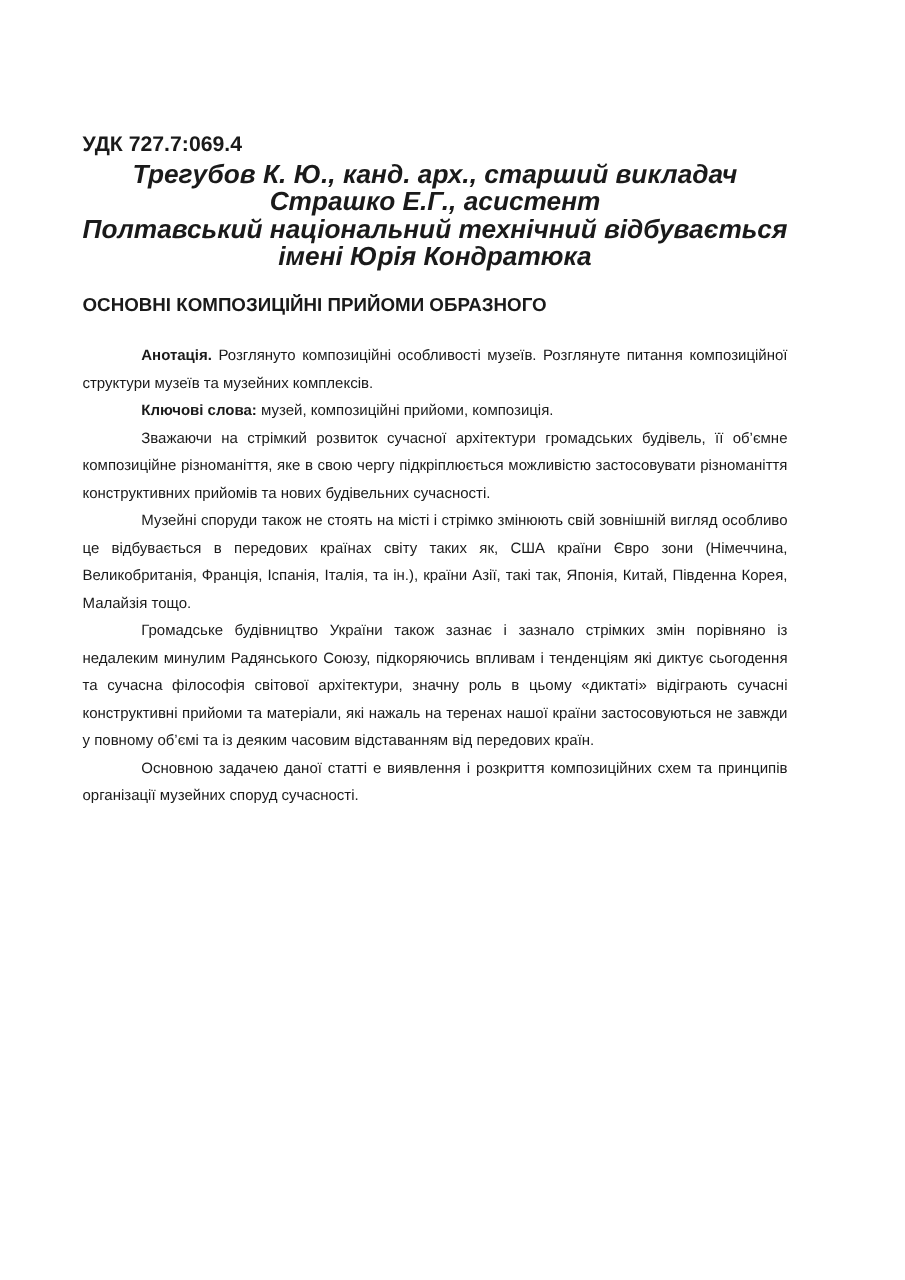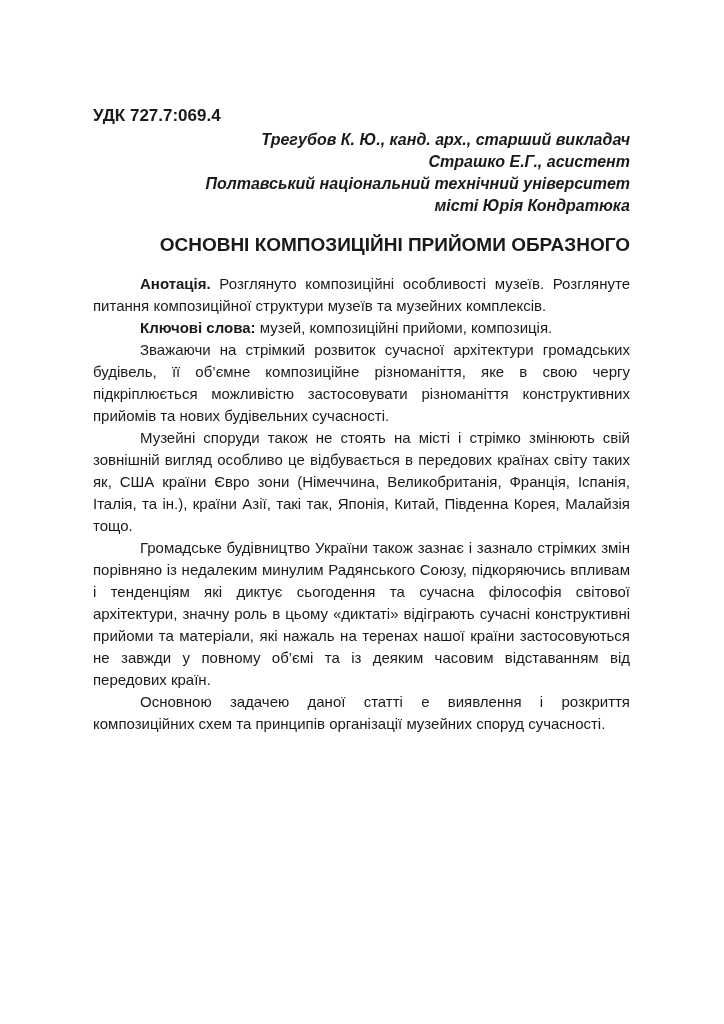--- a/index.html
+++ b/index.html
@@ -13,7 +13,7 @@
     height: 916px;
     background: #ffffff;
     box-sizing: border-box;
-    padding: 105px 94px 0 93px;
+    padding: 105px 94px 0 66px;
     font-family: "Liberation Sans", sans-serif;
     color: #1a1a1a;
     overflow: hidden;

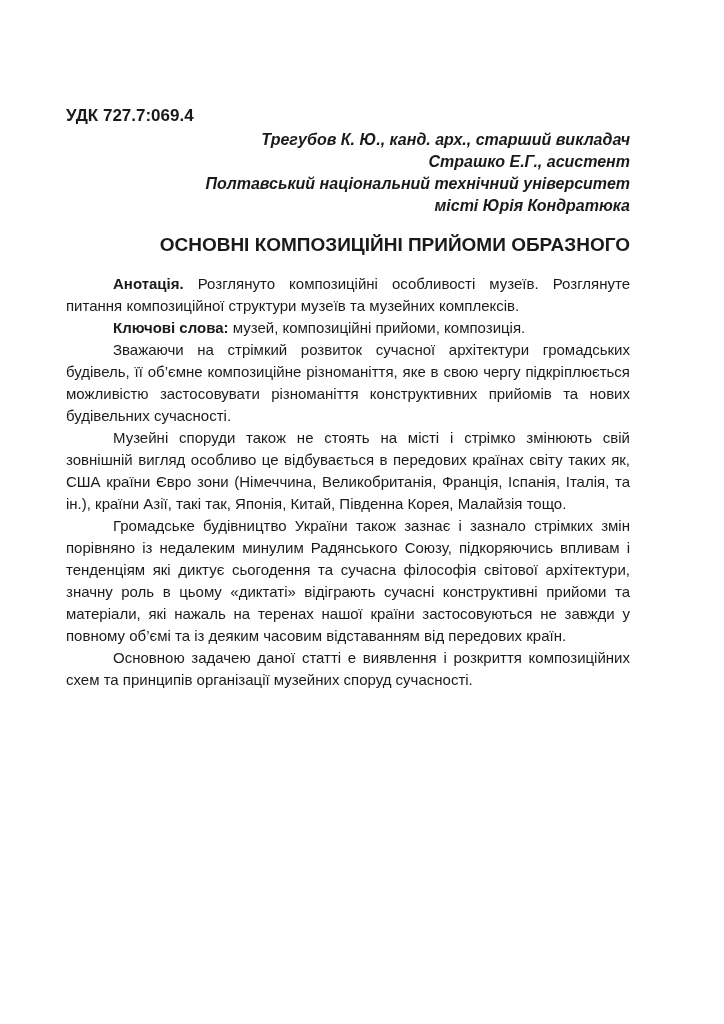--- a/index.html
+++ b/index.html
@@ -26,10 +26,10 @@
   }
   .authors {
     margin-top: 2px;
-    text-align: right;
+    text-align: center;
     font-style: italic;
     font-weight: bold;
-    font-size: 16px;
+    font-size: 21px;
     line-height: 22px;
   }
   .authors div { white-space: nowrap; }

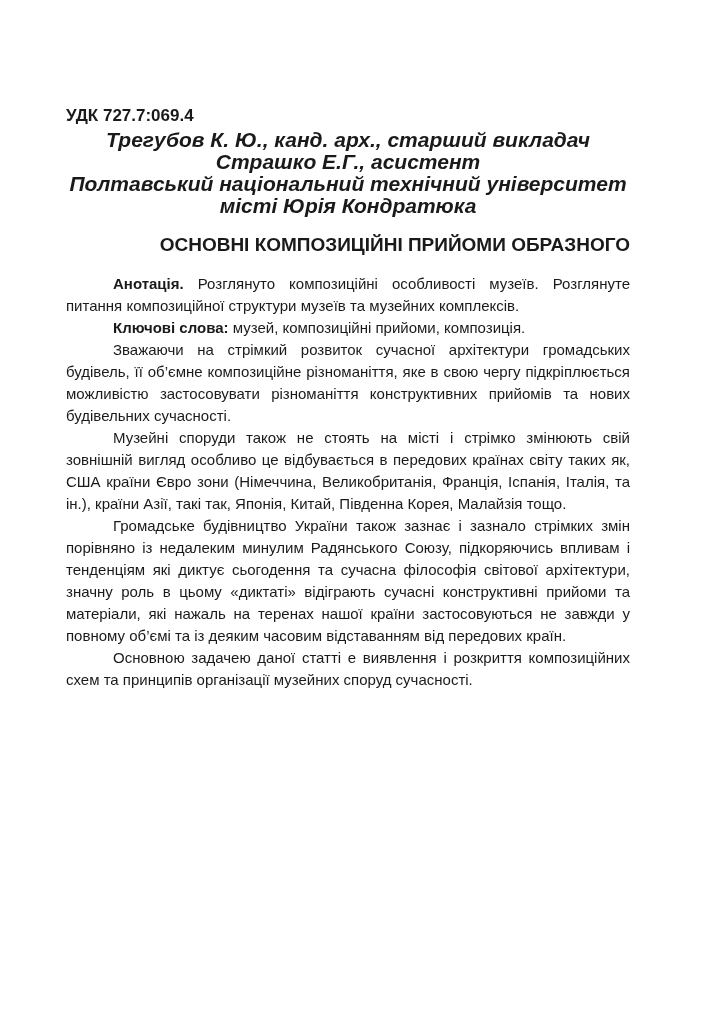--- a/index.html
+++ b/index.html
@@ -62,7 +62,7 @@
   <div class="authors">
     <div>Трегубов К. Ю., канд. арх., старший викладач</div>
     <div>Страшко Е.Г., асистент</div>
-    <div>Полтавський національний технічний університет</div>
+    <div>Полтавський національний технічний відбувається</div>
     <div>місті Юрія Кондратюка</div>
   </div>
 

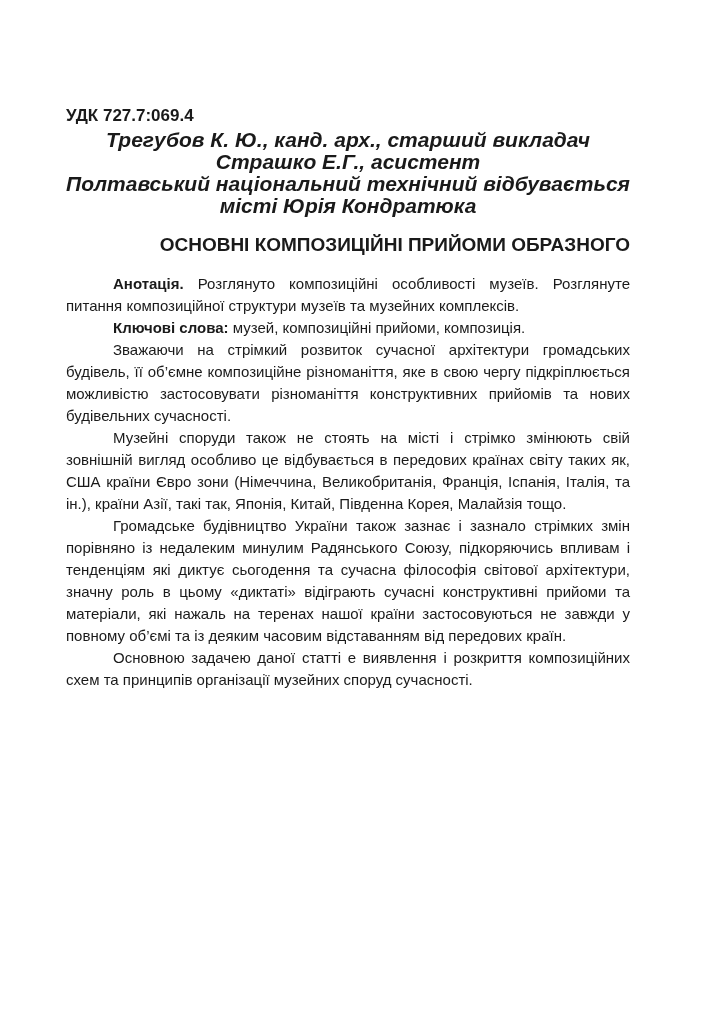--- a/index.html
+++ b/index.html
@@ -63,7 +63,7 @@
     <div>Трегубов К. Ю., канд. арх., старший викладач</div>
     <div>Страшко Е.Г., асистент</div>
     <div>Полтавський національний технічний відбувається</div>
-    <div>місті Юрія Кондратюка</div>
+    <div>імені Юрія Кондратюка</div>
   </div>
 
   <div class="article-title">

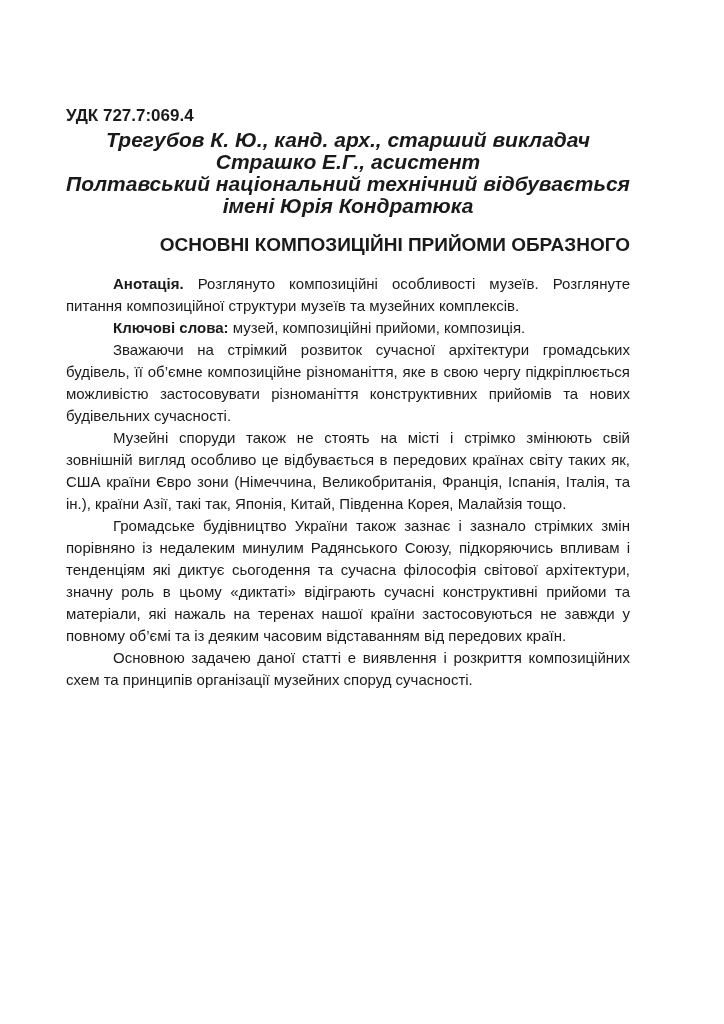--- a/index.html
+++ b/index.html
@@ -35,9 +35,9 @@
   .authors div { white-space: nowrap; }
   .article-title {
     margin-top: 14px;
-    text-align: right;
+    text-align: left;
     font-weight: bold;
-    font-size: 19px;
+    font-size: 15px;
     line-height: 28px;
   }
   .body-text {

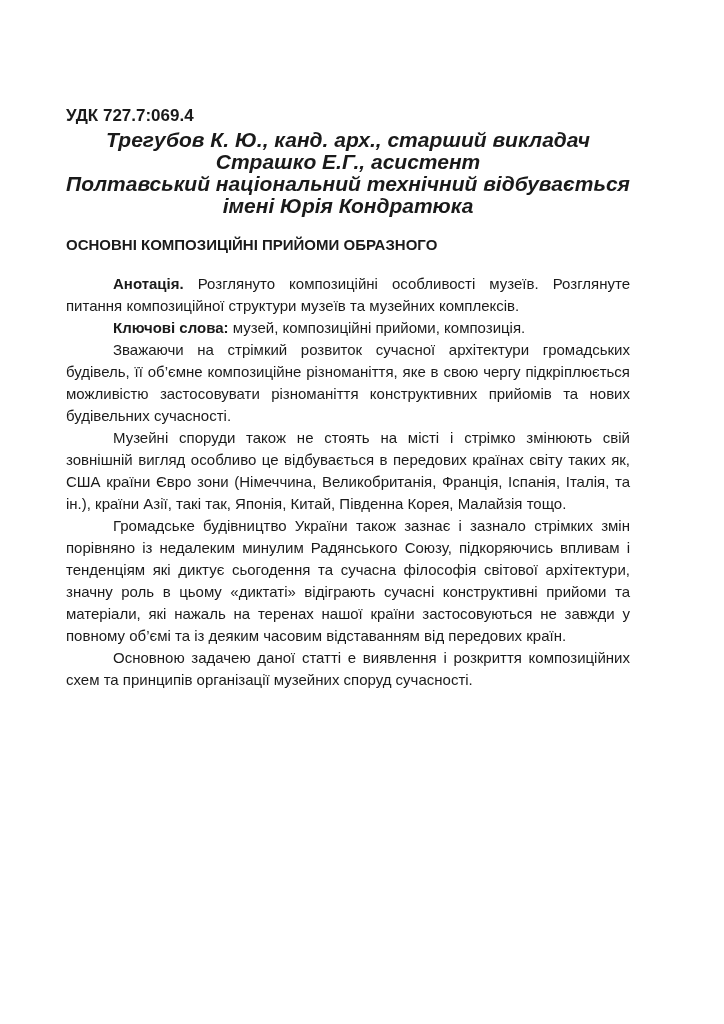--- a/index.html
+++ b/index.html
@@ -42,7 +42,7 @@
   }
   .body-text {
     margin-top: 14px;
-    font-size: 15px;
+    font-size: 12px;
     line-height: 22px;
     text-align: justify;
   }

